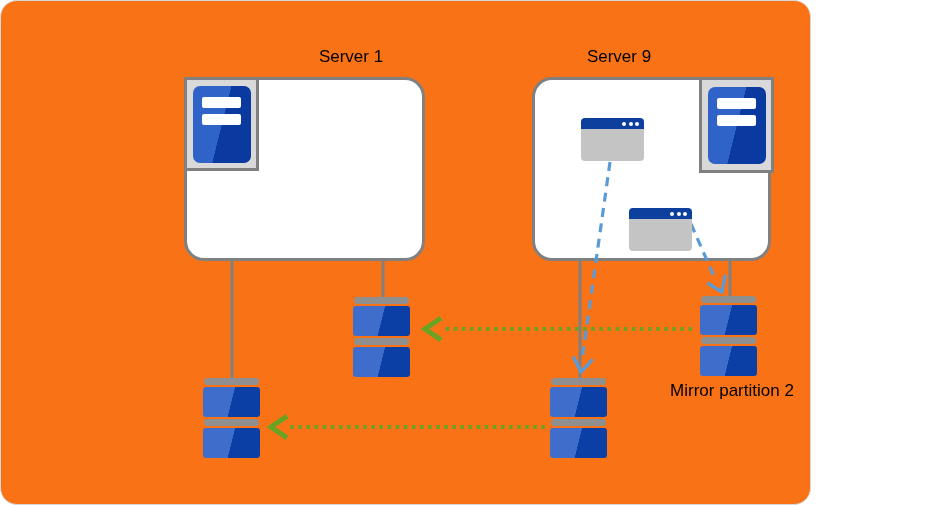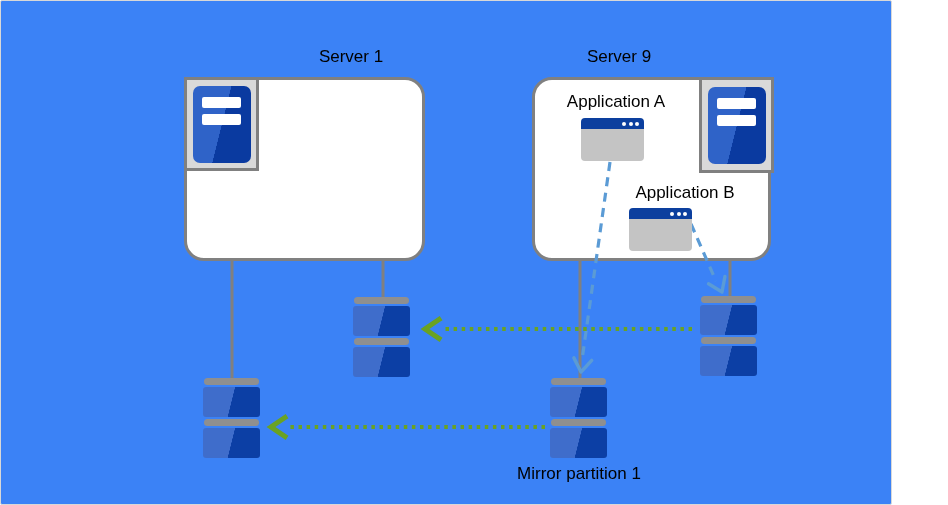--- a/index.html
+++ b/index.html
@@ -4,8 +4,8 @@
 <style>
   html,body { margin:0; padding:0; background:#ffffff; }
   .canvas {
-    position:relative; width:892px; height:505px; box-sizing:border-box;
-    background:#3b82f6; border:1px solid #d8d8d8; border-radius:2px;
+    position:relative; width:811px; height:505px; box-sizing:border-box;
+    background:#f97316; border:1px solid #d8d8d8; border-radius:17px;
     font-family:"Liberation Sans", sans-serif; overflow:hidden;
   }
   .connectors { position:absolute; left:0; top:0; z-index:2; }

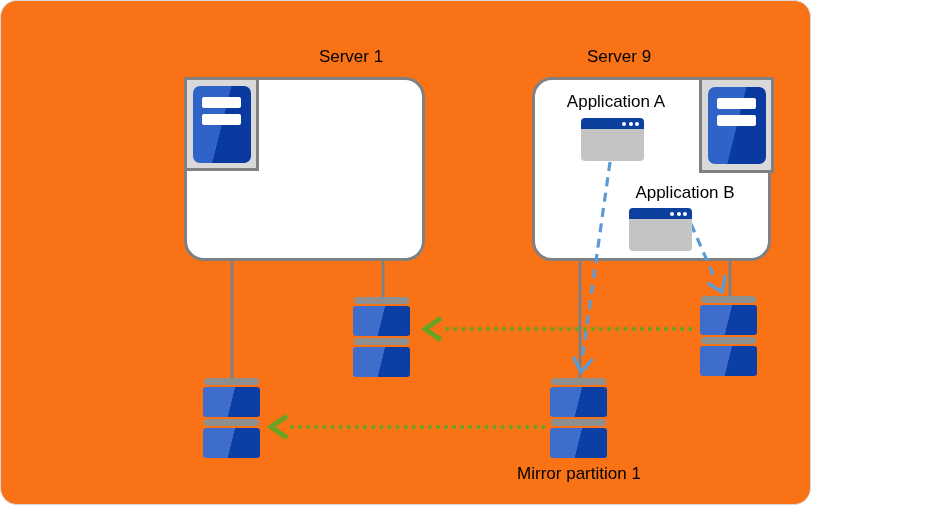--- a/index.html
+++ b/index.html
@@ -140,7 +140,6 @@
 
   <div class="label" style="left:270px; top:45px; width:160px;">Server 1</div>
   <div class="label" style="left:538px; top:45px; width:160px;">Server 9</div>
-  <div class="label" style="left:535px; top:90px; width:160px;">Application A</div>
   <div class="label" style="left:604px; top:181px; width:160px;">Application B</div>
   <div class="label" style="left:488px; top:462px; width:180px;">Mirror partition 1</div>
 

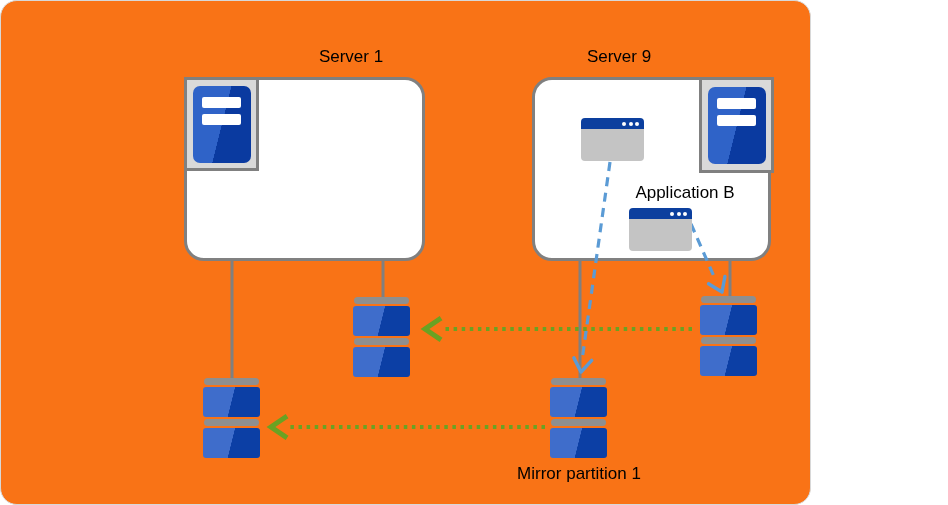--- a/index.html
+++ b/index.html
@@ -140,7 +140,6 @@
 
   <div class="label" style="left:270px; top:45px; width:160px;">Server 1</div>
   <div class="label" style="left:538px; top:45px; width:160px;">Server 9</div>
-  <div class="label" style="left:604px; top:181px; width:160px;">Application B</div>
   <div class="label" style="left:488px; top:462px; width:180px;">Mirror partition 1</div>
 
 </div>

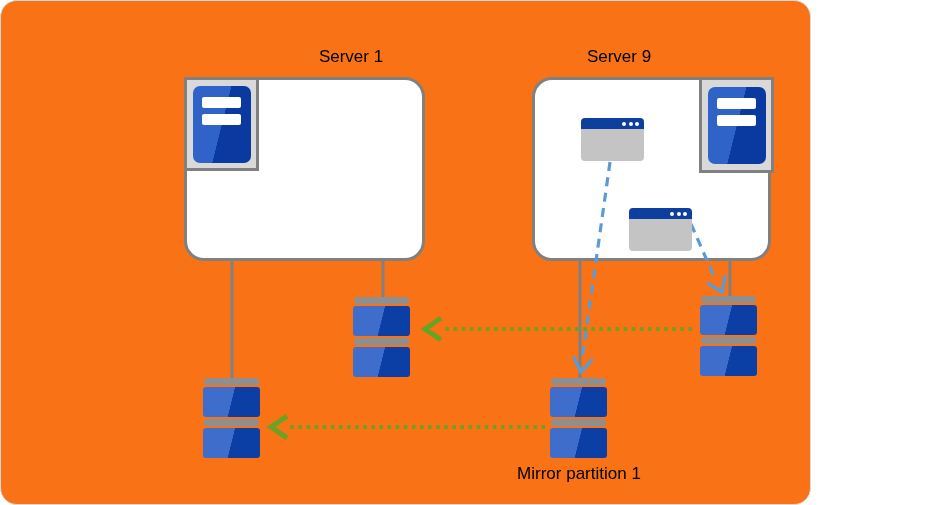--- a/index.html
+++ b/index.html
@@ -141,6 +141,7 @@
   <div class="label" style="left:270px; top:45px; width:160px;">Server 1</div>
   <div class="label" style="left:538px; top:45px; width:160px;">Server 9</div>
   <div class="label" style="left:488px; top:462px; width:180px;">Mirror partition 1</div>
+  <div class="label" style="left:641px; top:379px; width:180px;">Mirror partition 2</div>
 
 </div>
 

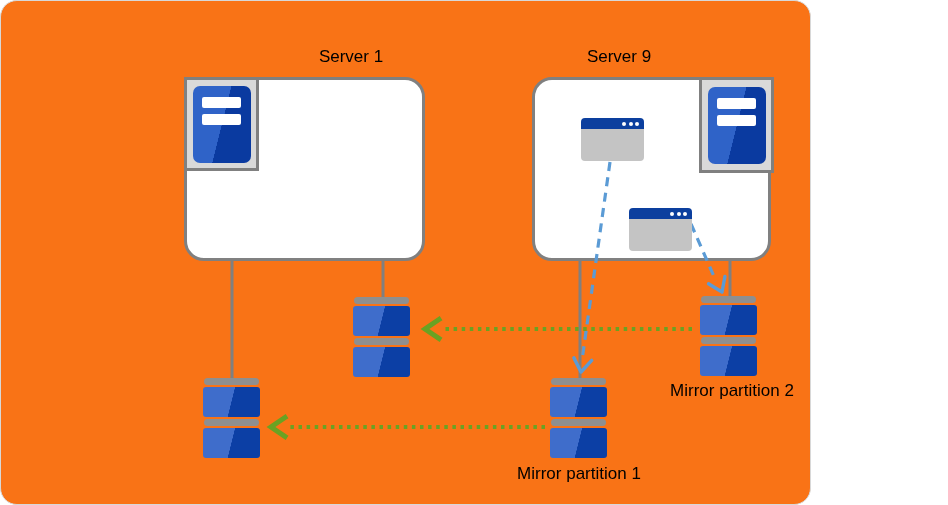--- a/index.html
+++ b/index.html
@@ -140,7 +140,6 @@
 
   <div class="label" style="left:270px; top:45px; width:160px;">Server 1</div>
   <div class="label" style="left:538px; top:45px; width:160px;">Server 9</div>
-  <div class="label" style="left:488px; top:462px; width:180px;">Mirror partition 1</div>
   <div class="label" style="left:641px; top:379px; width:180px;">Mirror partition 2</div>
 
 </div>

